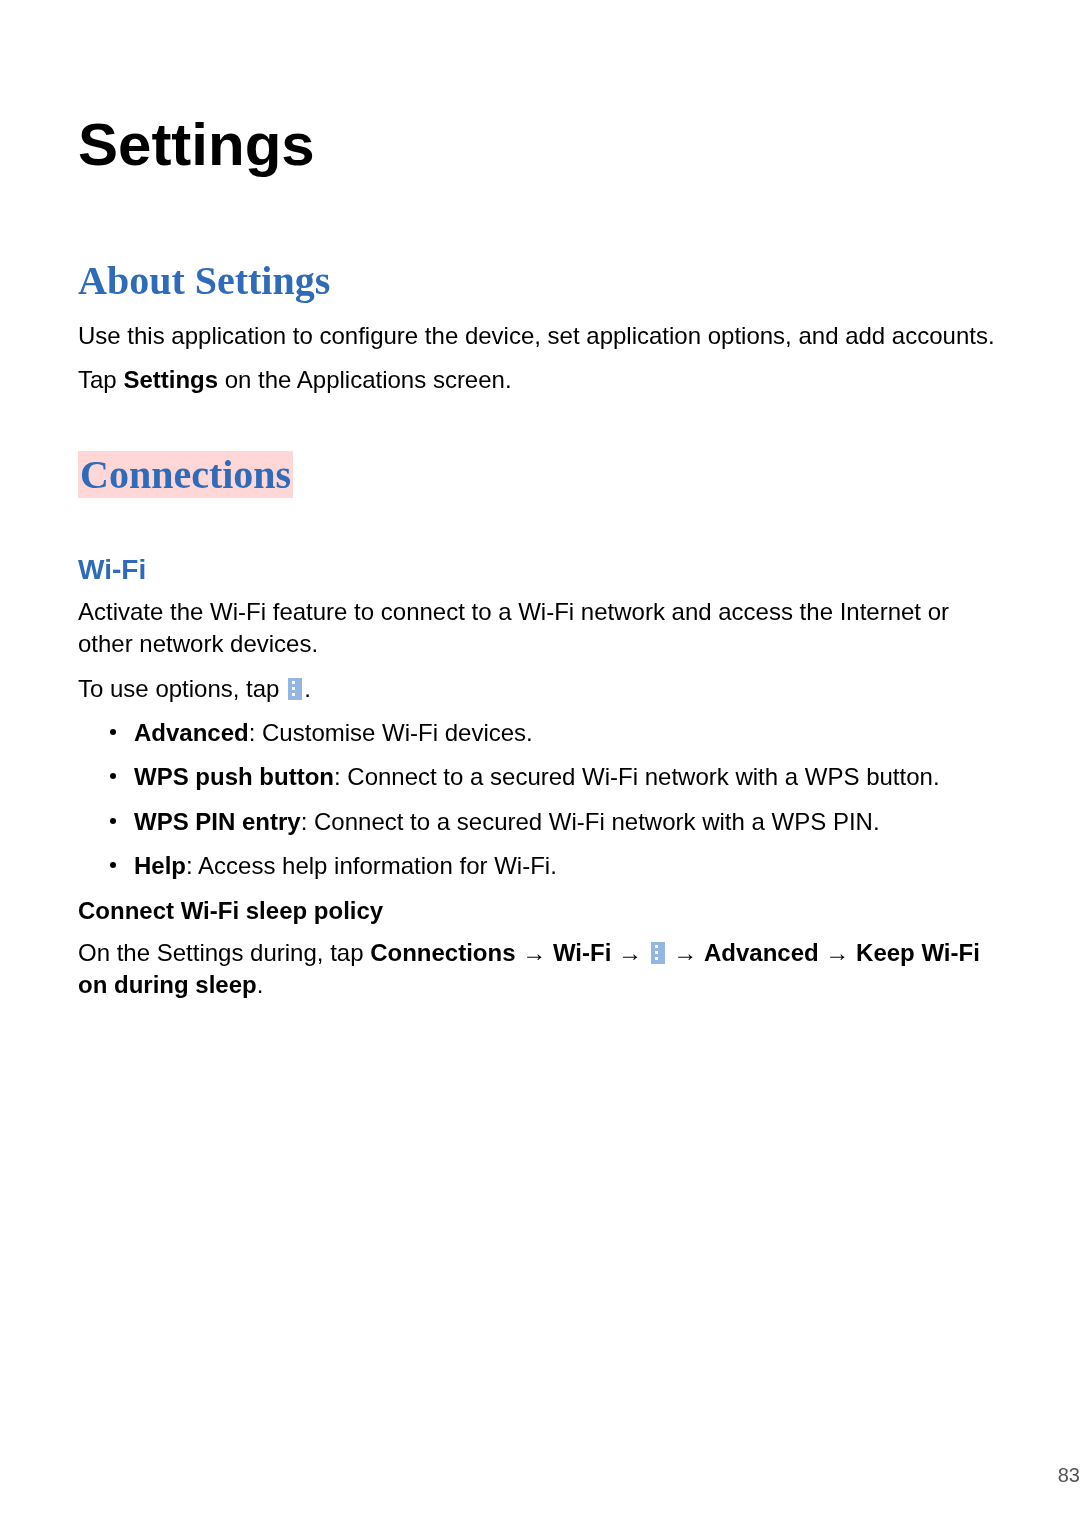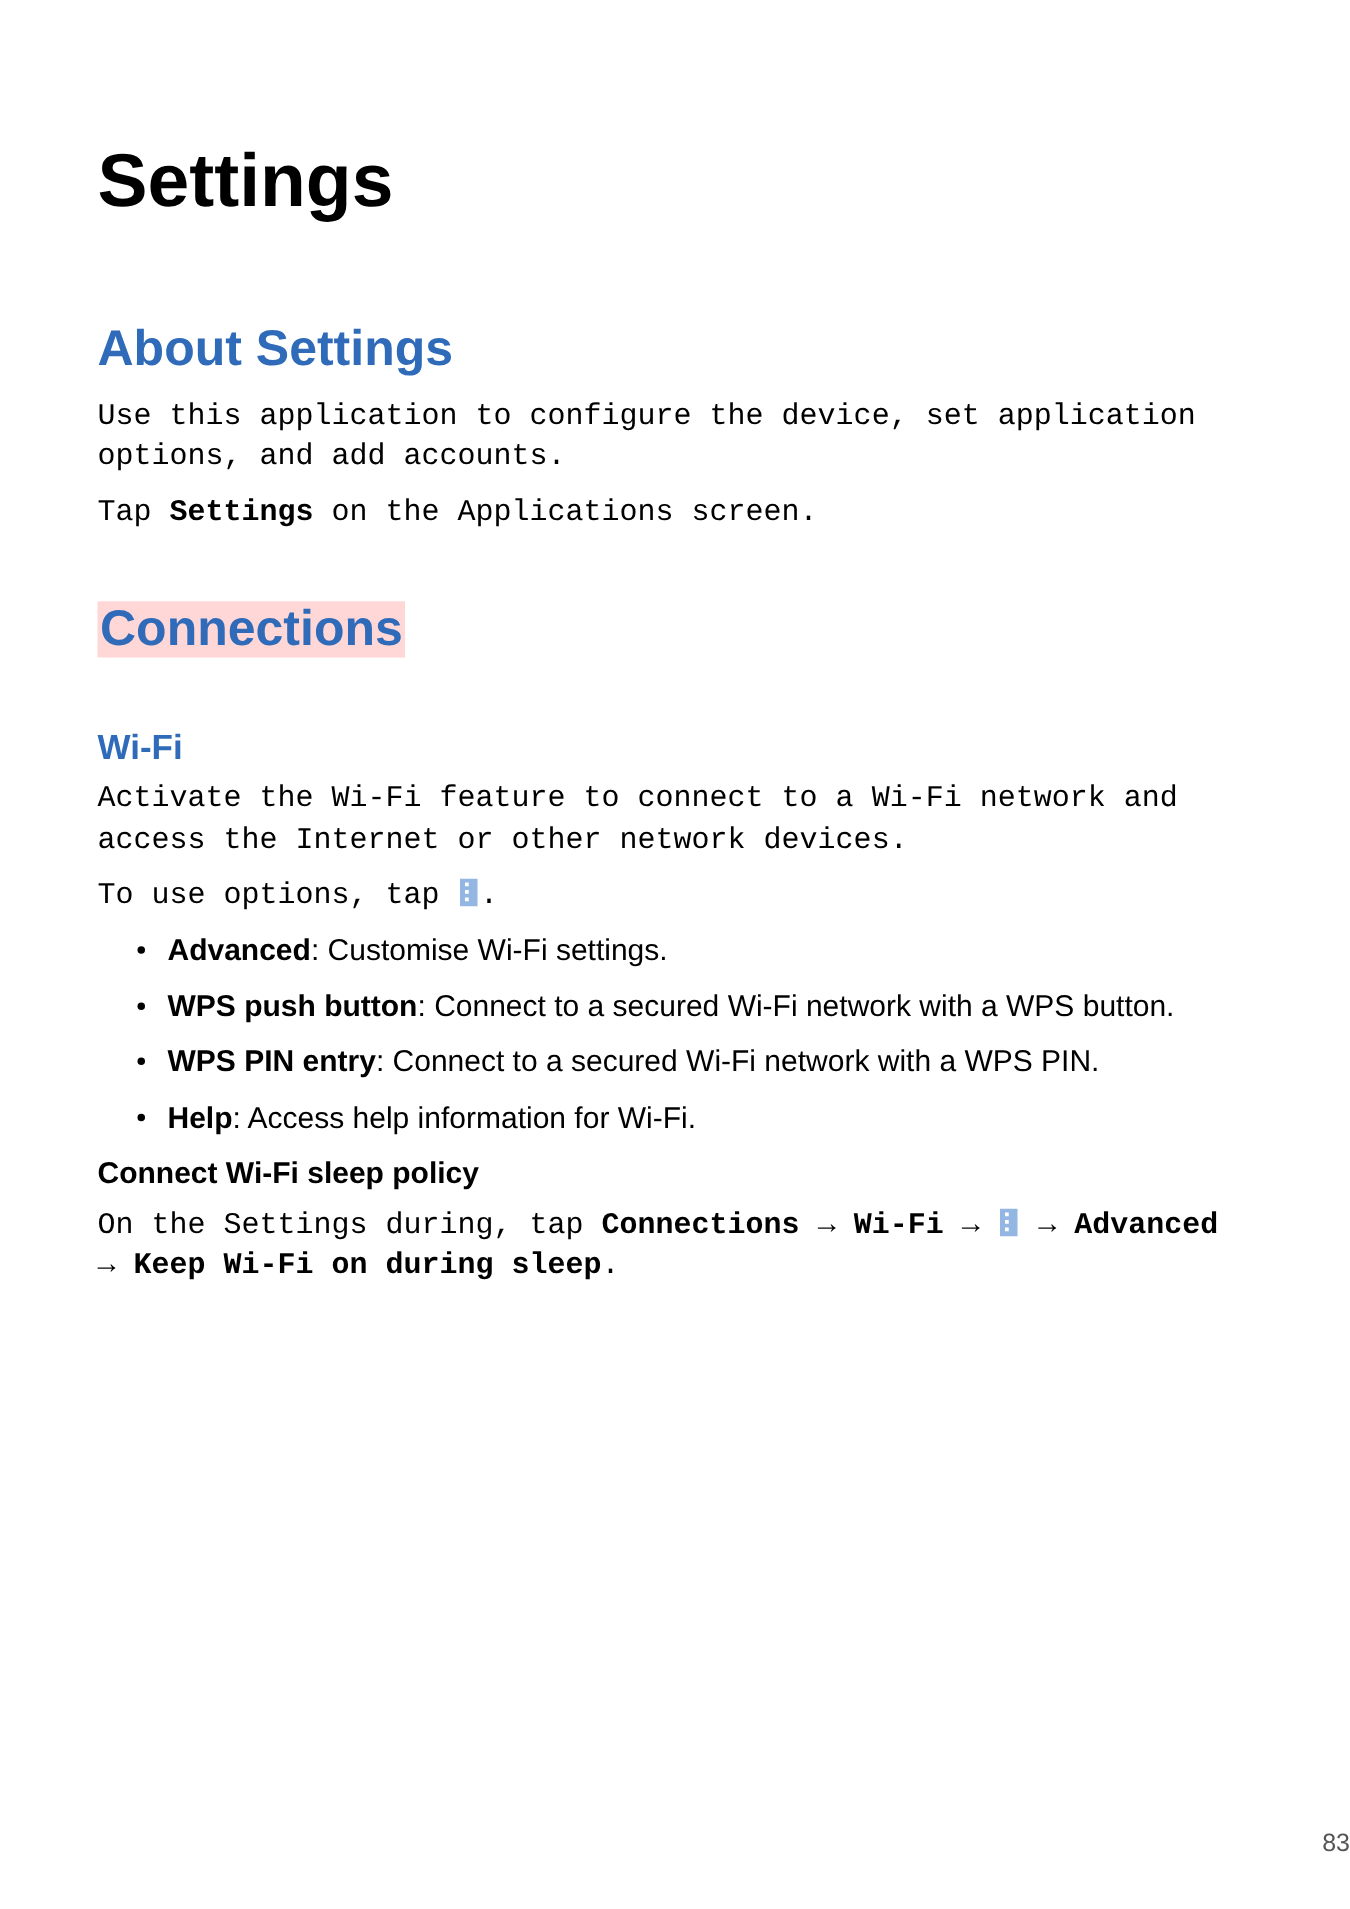--- a/index.html
+++ b/index.html
@@ -23,6 +23,7 @@
       font-weight: 700;
       color: #2f6bb8;
       margin-bottom: 16px;
+      font-family: Liberation Serif, serif;
     }
     h2.section-heading.highlight {
       background: #ffd7d7;

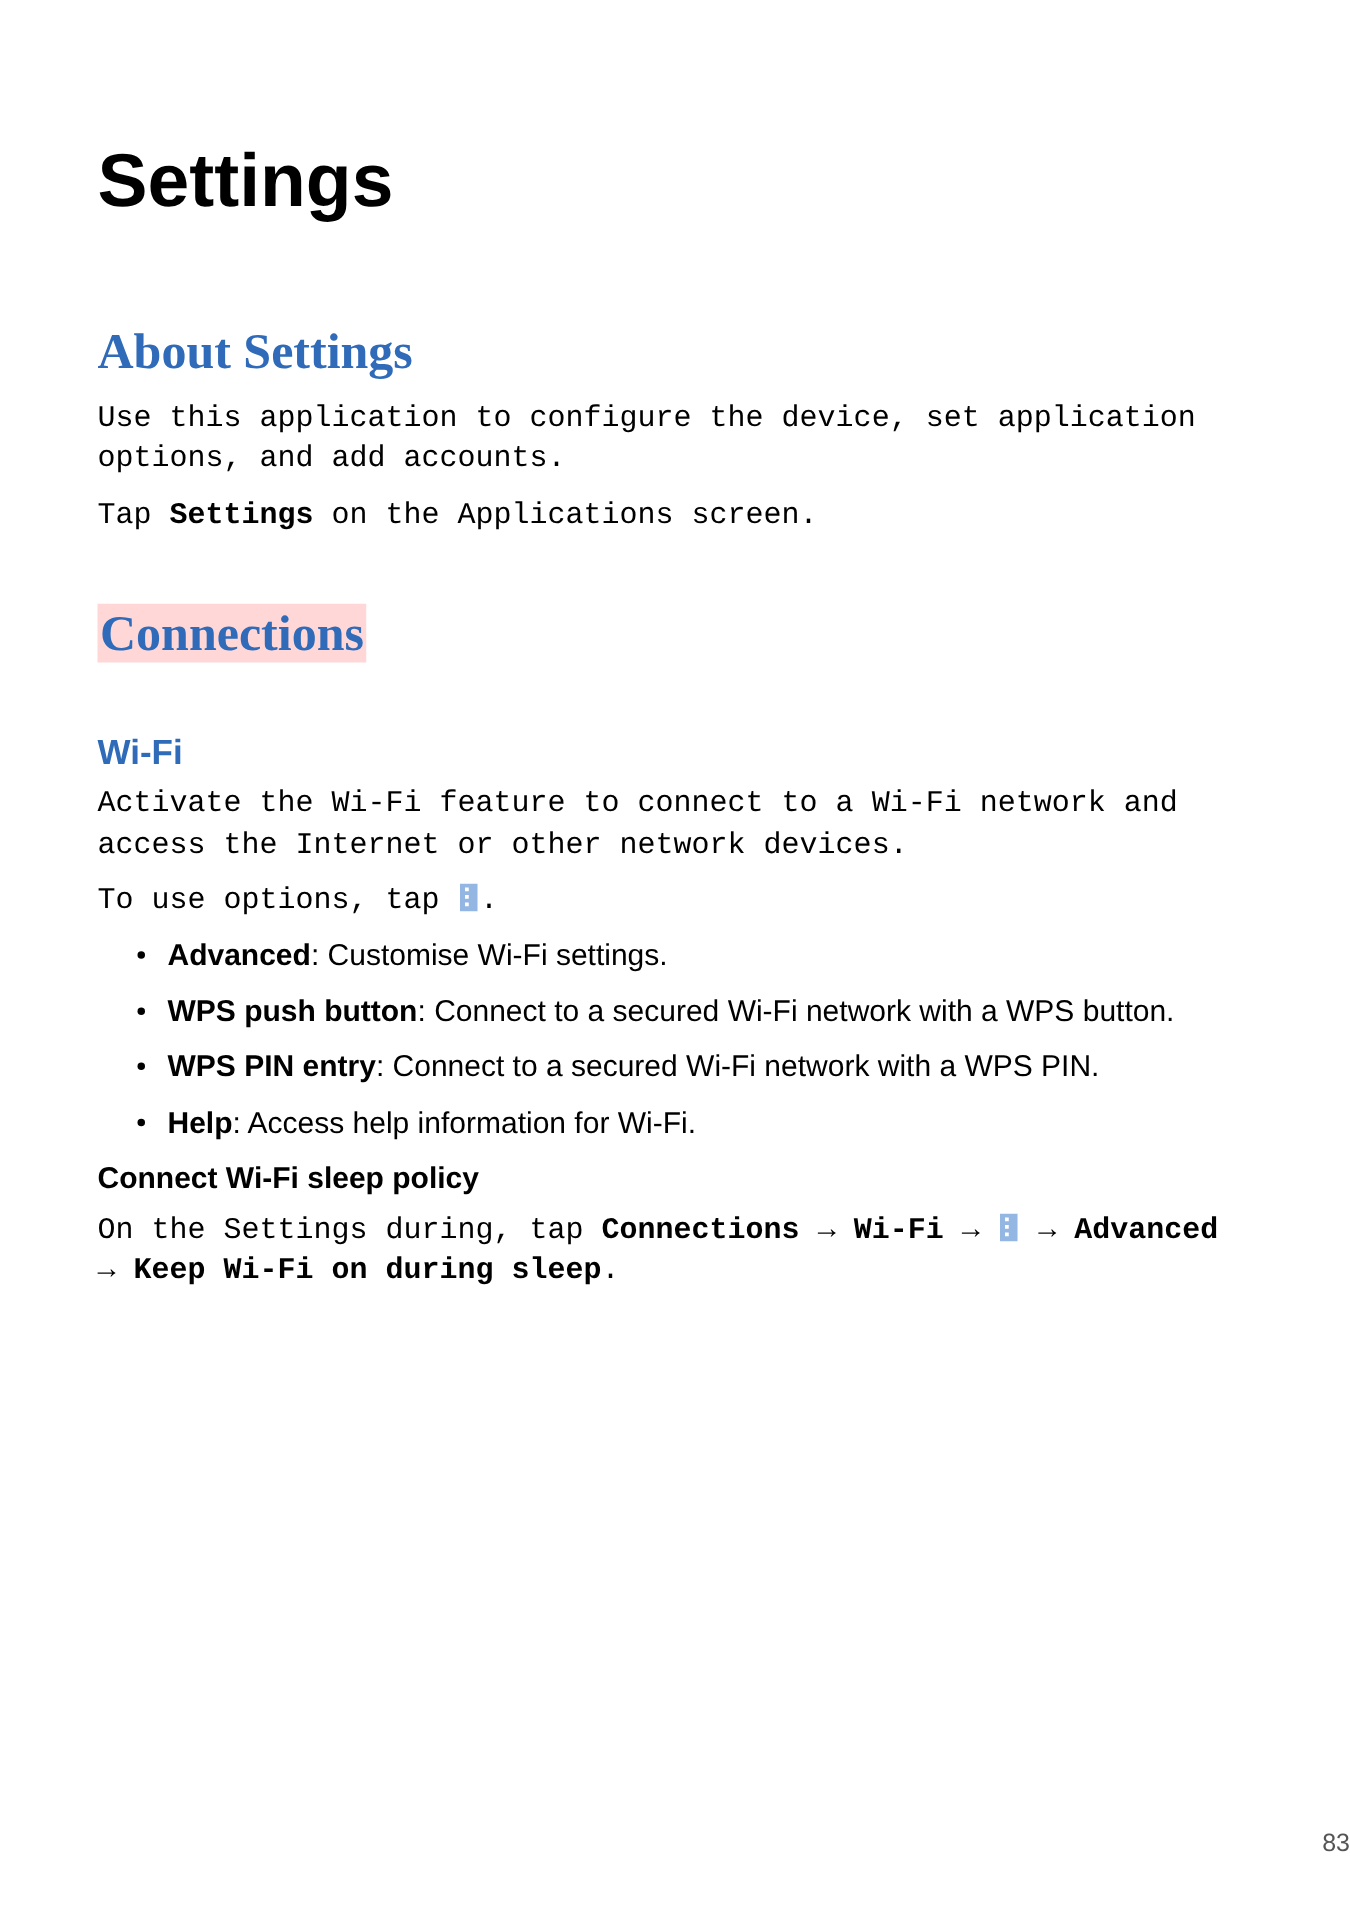--- a/index.html
+++ b/index.html
@@ -48,7 +48,6 @@
       line-height: 1.35;
       color: #000;
       margin-bottom: 12px;
-      font-family: Liberation Mono, monospace;
     }
     .section-block { margin-bottom: 54px; }
     .bullets {

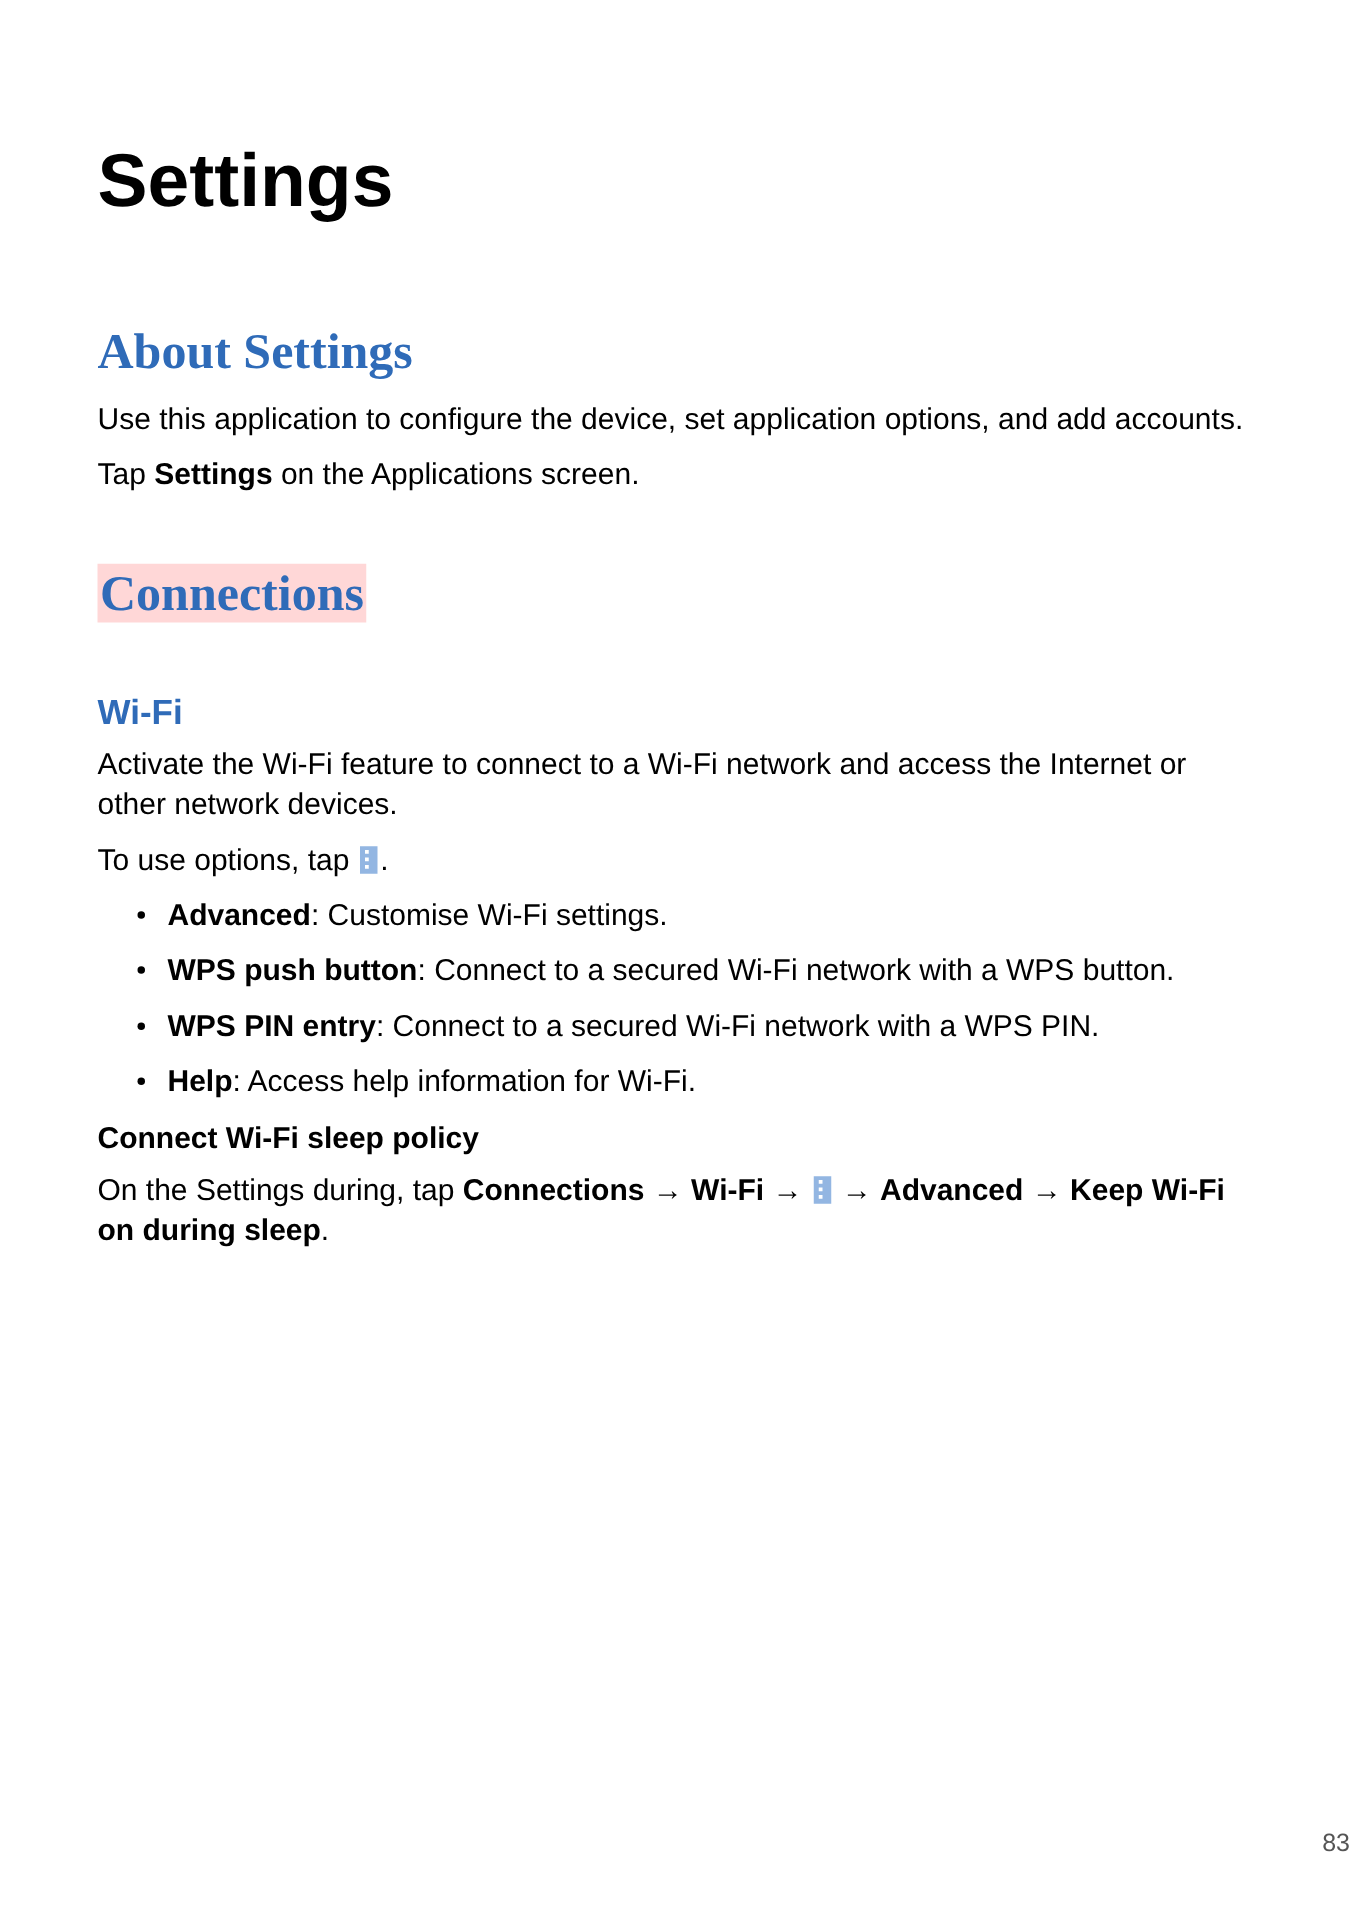--- a/index.html
+++ b/index.html
@@ -127,7 +127,7 @@
 
     <ul class="bullets">
       <li>
-        <span class="bold">Advanced</span><span>: Customise Wi-Fi settings.</span>
+        <span class="bold">Advanced</span><span>: Customise Wi-Fi devices.</span>
       </li>
       <li>
         <span class="bold">WPS push button</span><span>: Connect to a secured Wi-Fi network with a WPS button.</span>

